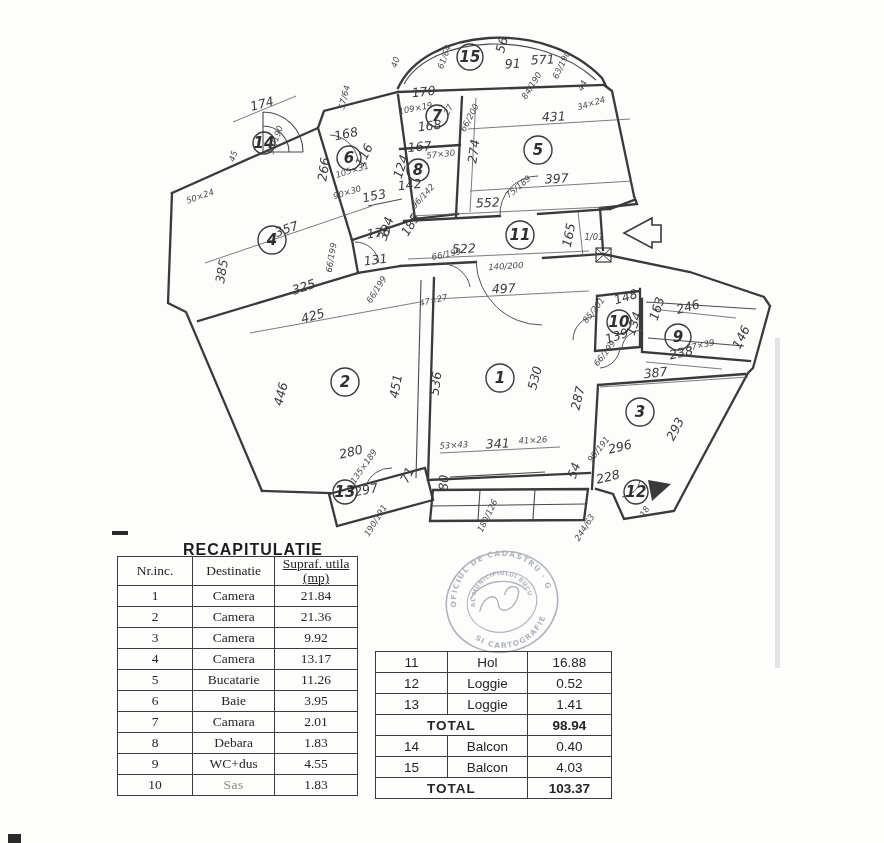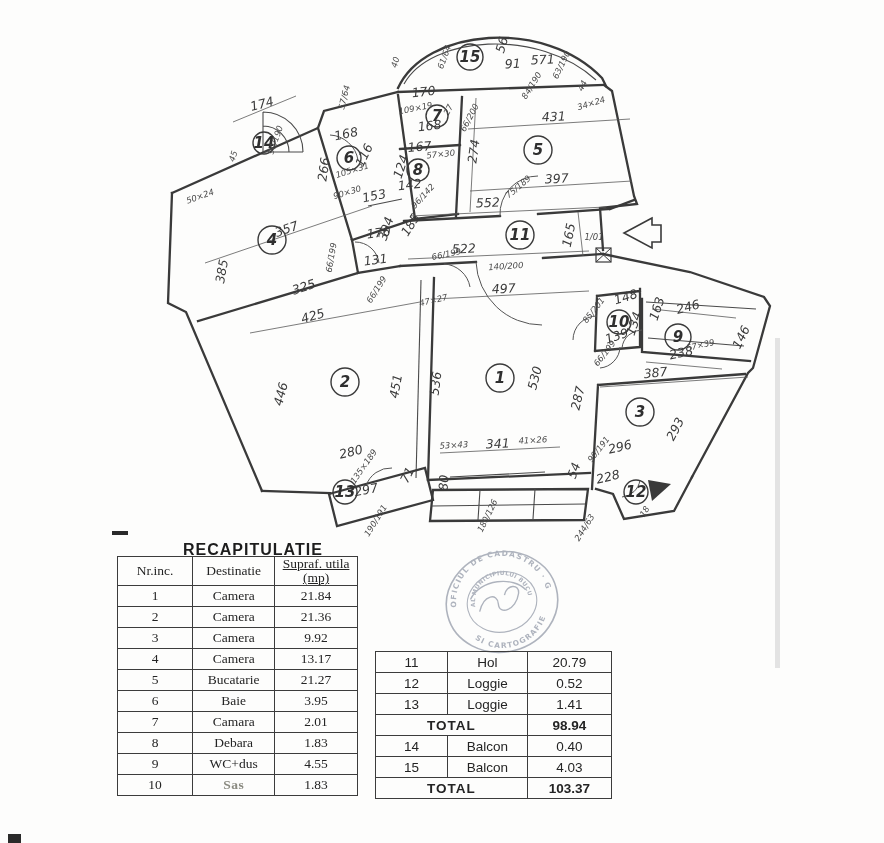--- a/index.html
+++ b/index.html
@@ -352,7 +352,7 @@
       <tr>
           <td class="c-no">11</td>
           <td class="c-dest">Hol</td>
-          <td class="c-area">20.79</td>
+          <td class="c-area">16.88</td>
         </tr>
       <tr>
           <td>12</td>

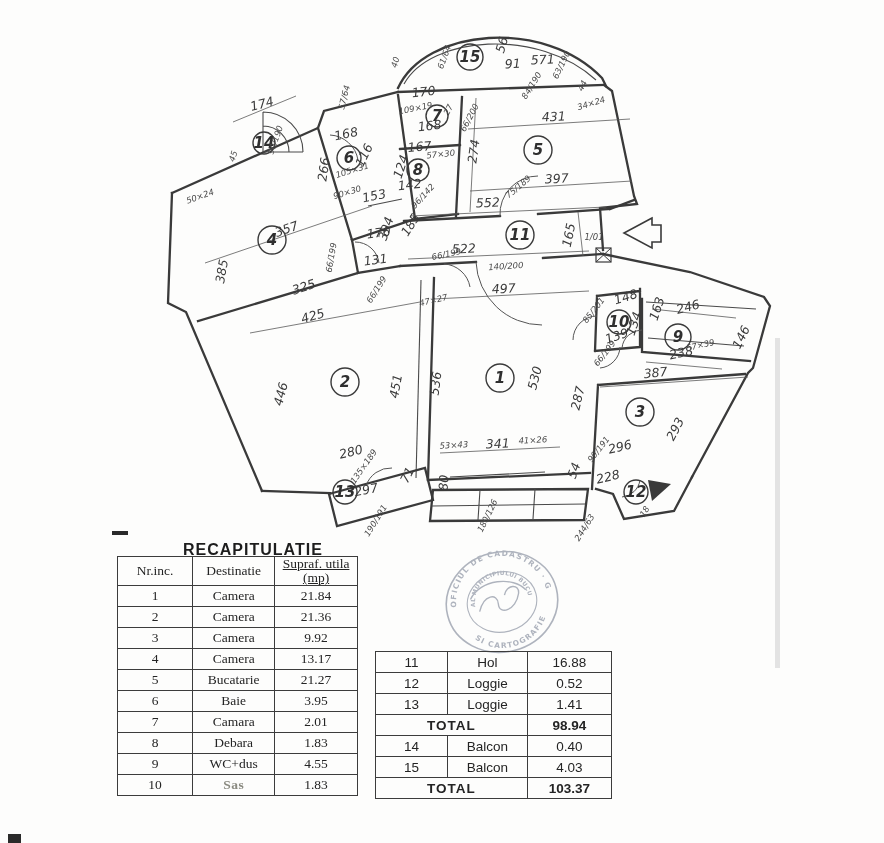--- a/index.html
+++ b/index.html
@@ -317,7 +317,7 @@
       <tr>
           <td>5</td>
           <td>Bucatarie</td>
-          <td>21.27</td>
+          <td>11.26</td>
         </tr>
       <tr>
           <td>6</td>

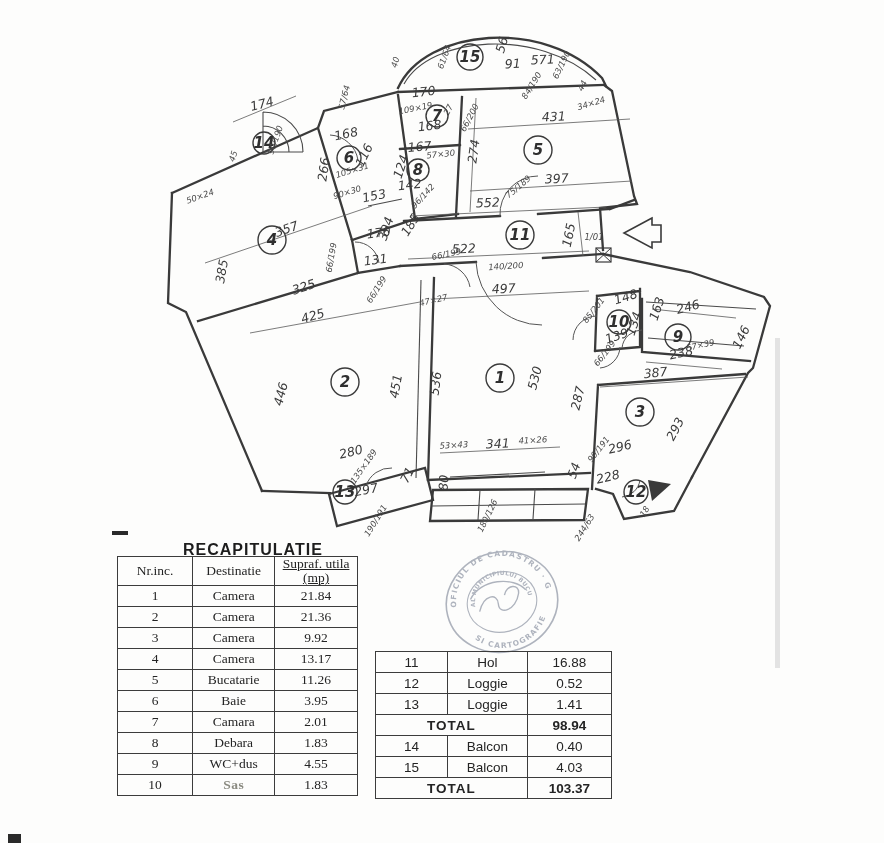--- a/index.html
+++ b/index.html
@@ -25,7 +25,7 @@
   td.c-no{width:76px;} td.c-dest{width:80px;} td.c-area{width:85px;}
   td.total-lab{font-weight:bold;letter-spacing:1px;}
   td.total-val{font-weight:bold;}
-  td.sas{color:#8a8a80;font-weight:bold;letter-spacing:.5px;}
+  td.sas{color:#8a8a80;font-weight:normal;letter-spacing:.5px;}
   .hdr2{display:block;line-height:14px;text-decoration:underline;}
   
   .stamp{opacity:.62;}

